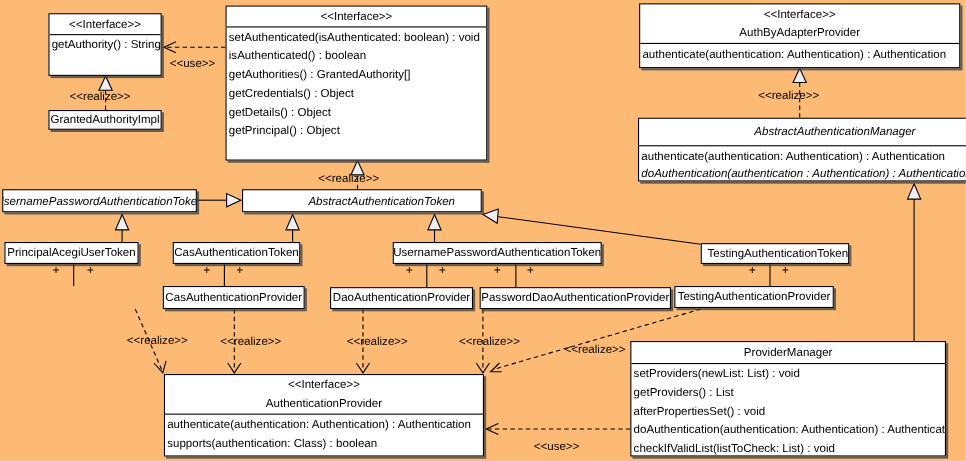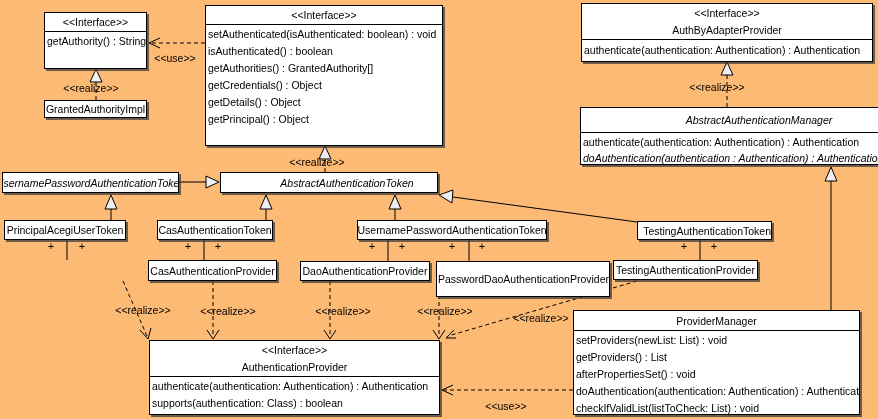--- a/index.html
+++ b/index.html
@@ -201,7 +201,7 @@
   <div class="uml-class name-only" style="left:300px;top:261px;width:130px;height:20px;">
     <span class="cname">DaoAuthenticationProvider</span>
   </div>
-  <div class="uml-class name-only" style="left:436px;top:261px;width:174px;height:36px;justify-content:flex-end;">
+  <div class="uml-class name-only" style="left:436px;top:261px;width:174px;height:20px;">
     <span class="cname">PasswordDaoAuthenticationProvider</span>
   </div>
   <div class="uml-class name-only" style="left:613px;top:260px;width:145px;height:20px;">

